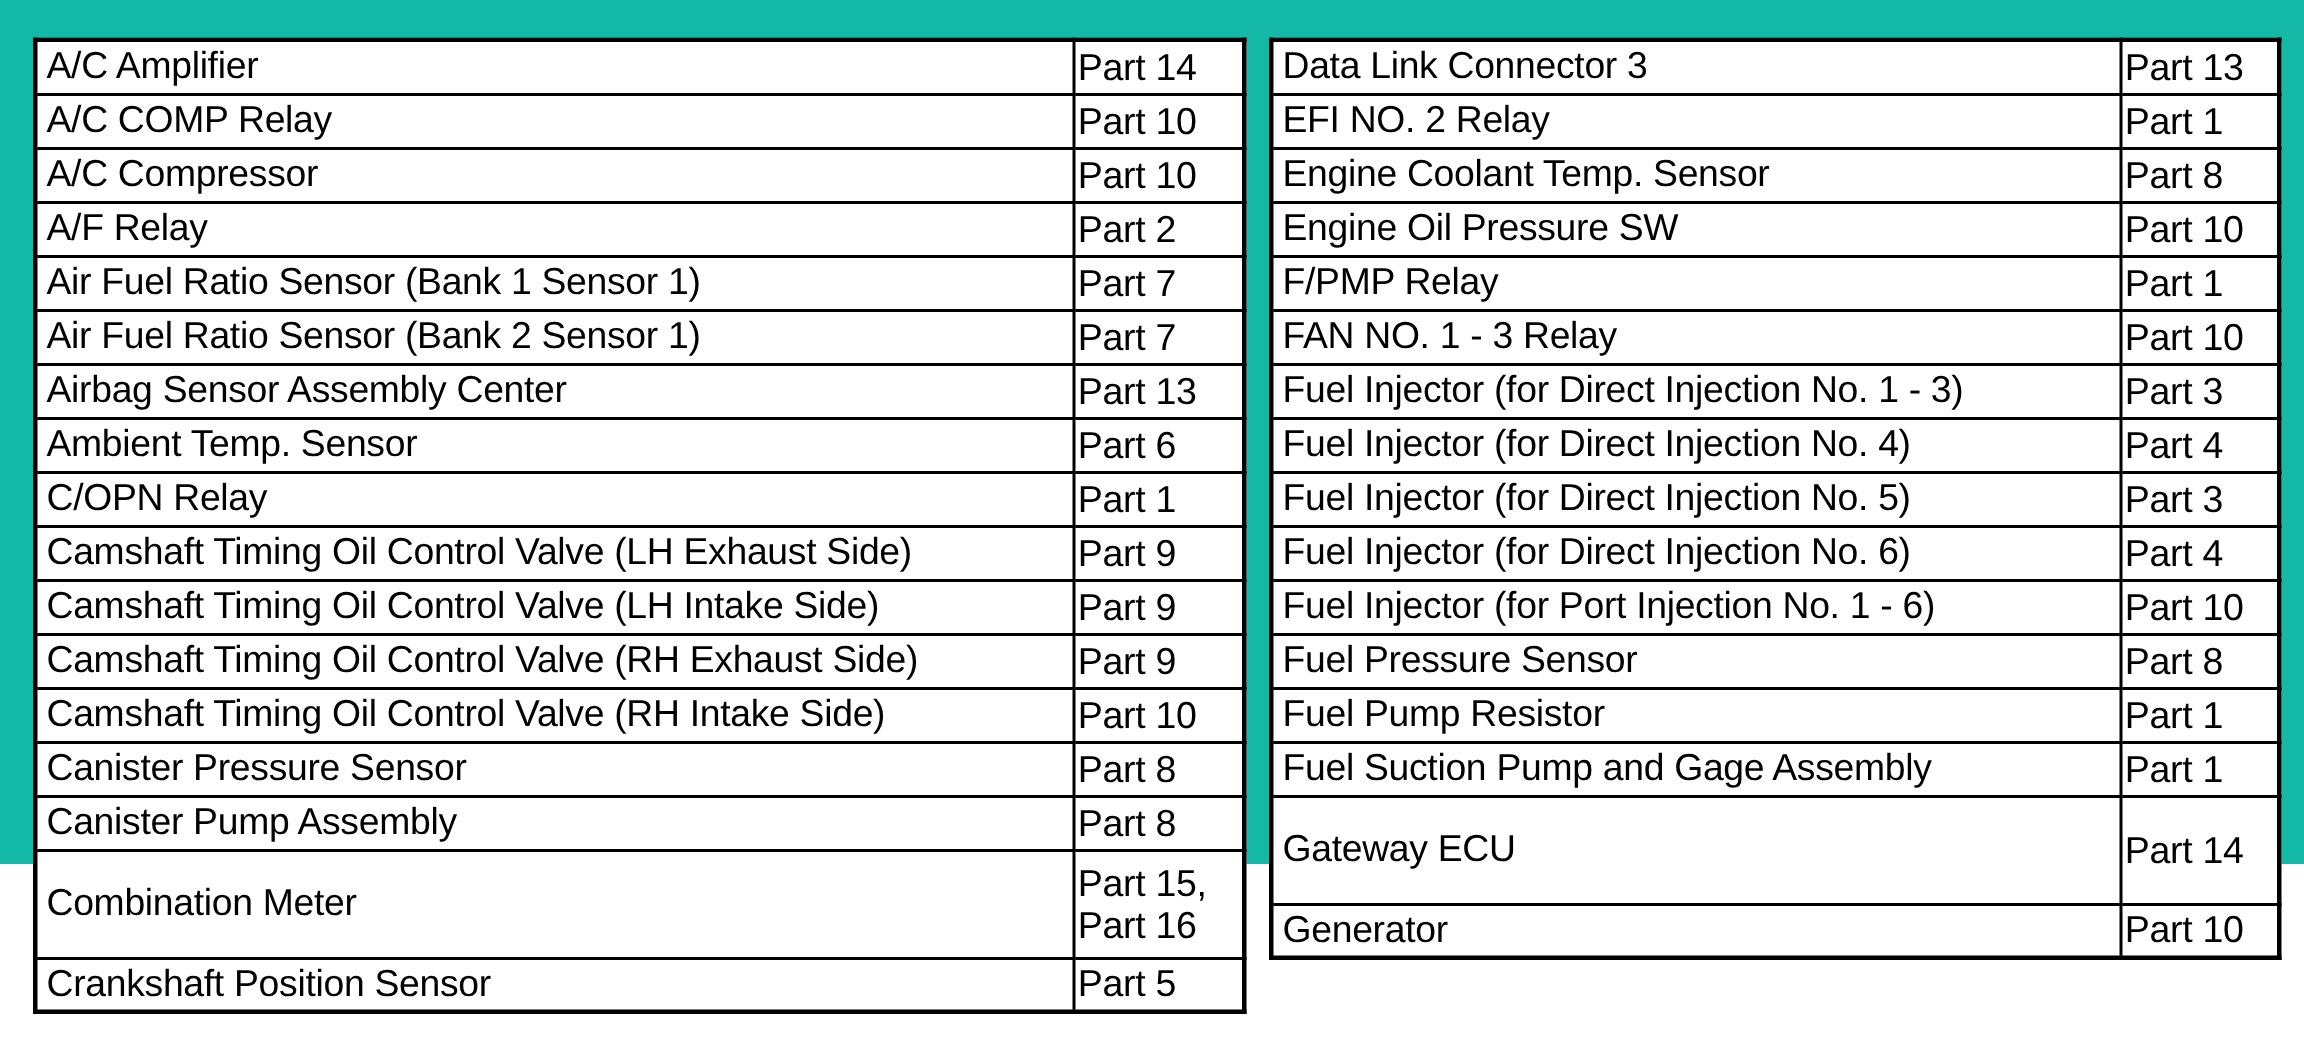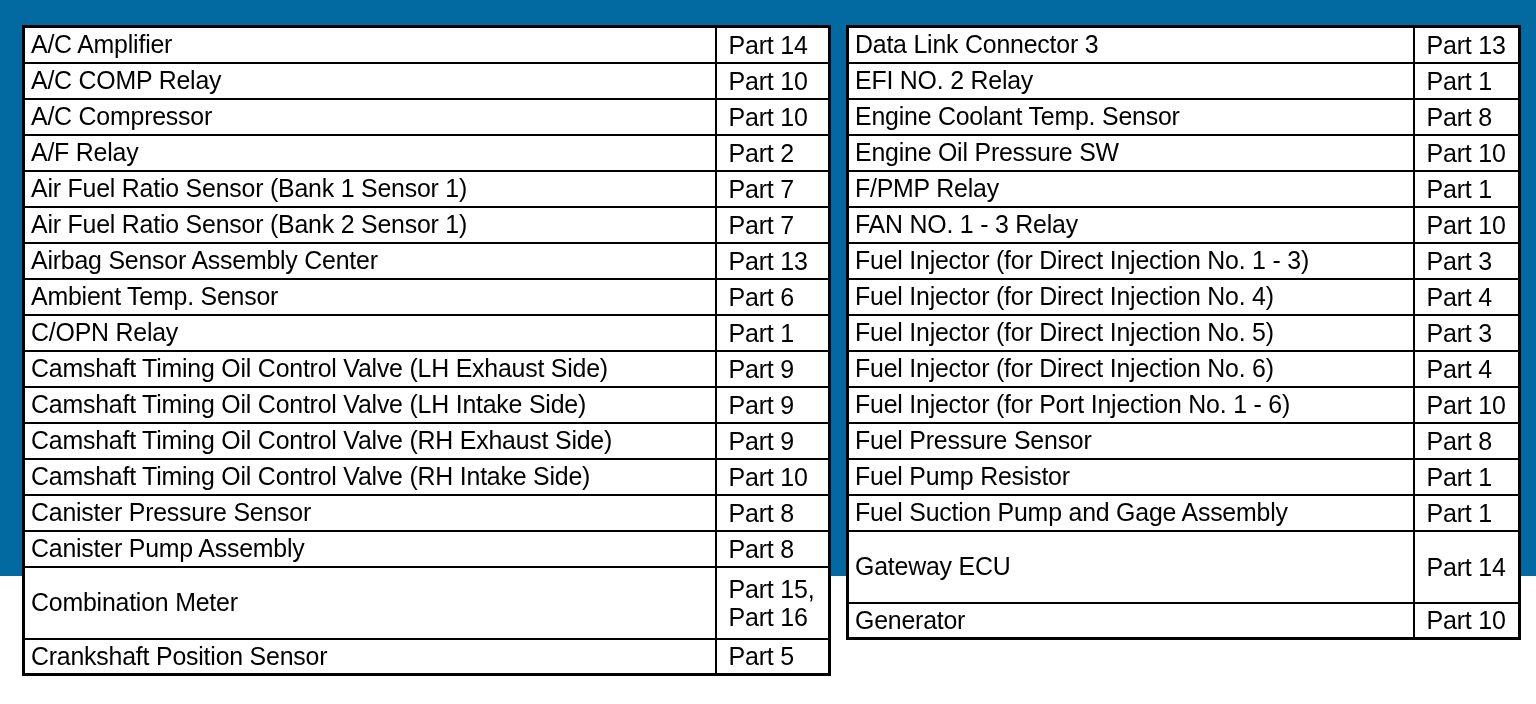--- a/index.html
+++ b/index.html
@@ -19,7 +19,7 @@
     position: relative;
     width: 1536px;
     height: 576px;
-    background: #0369a1;
+    background: #14b8a6;
   }
 
   .parts-table {

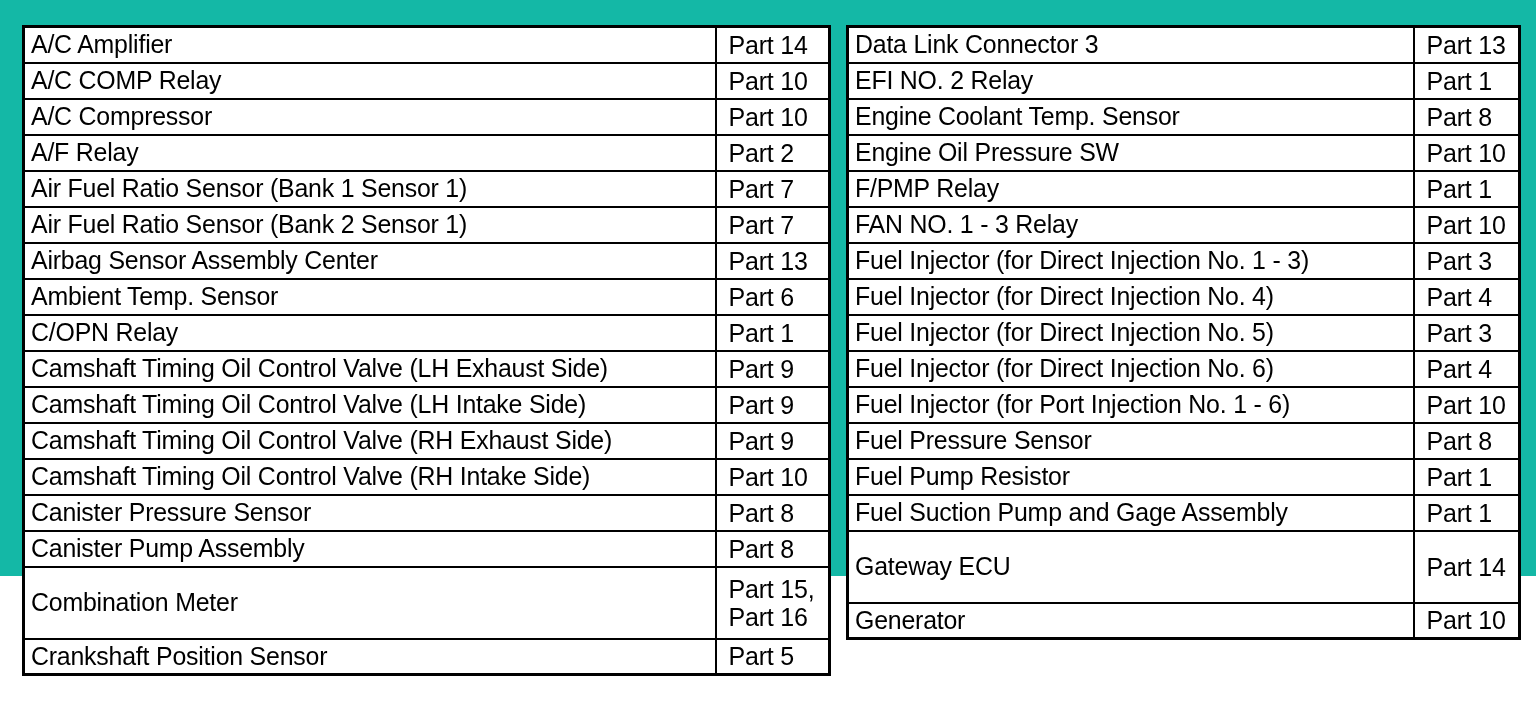--- a/index.html
+++ b/index.html
@@ -67,7 +67,7 @@
   }
 
   .parts-table td.cell-part {
-    padding-left: 12px;
+    padding-left: 2px;
   }
 
   .parts-table td.cell-part .part-line {

